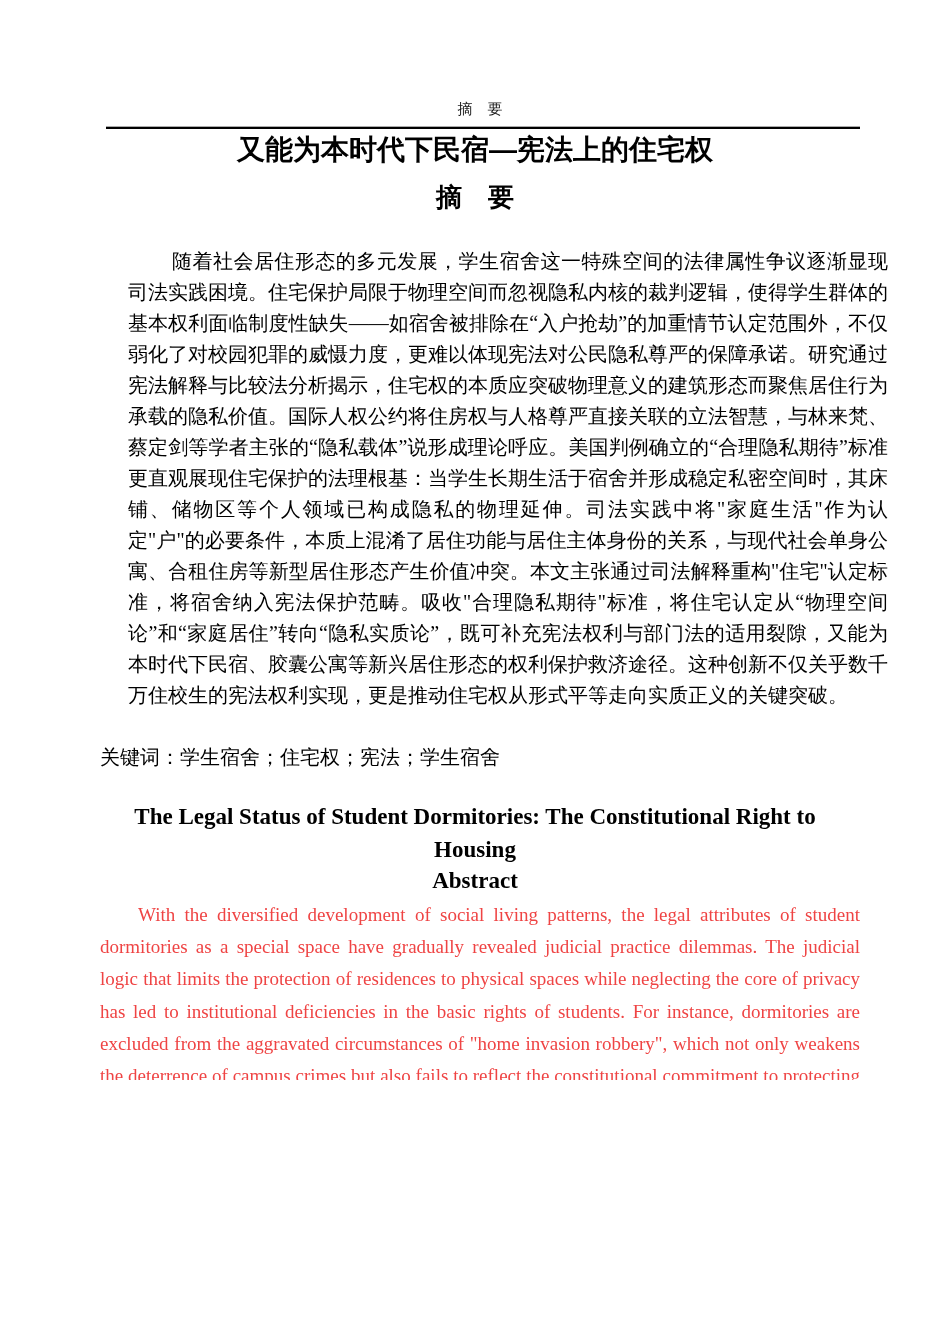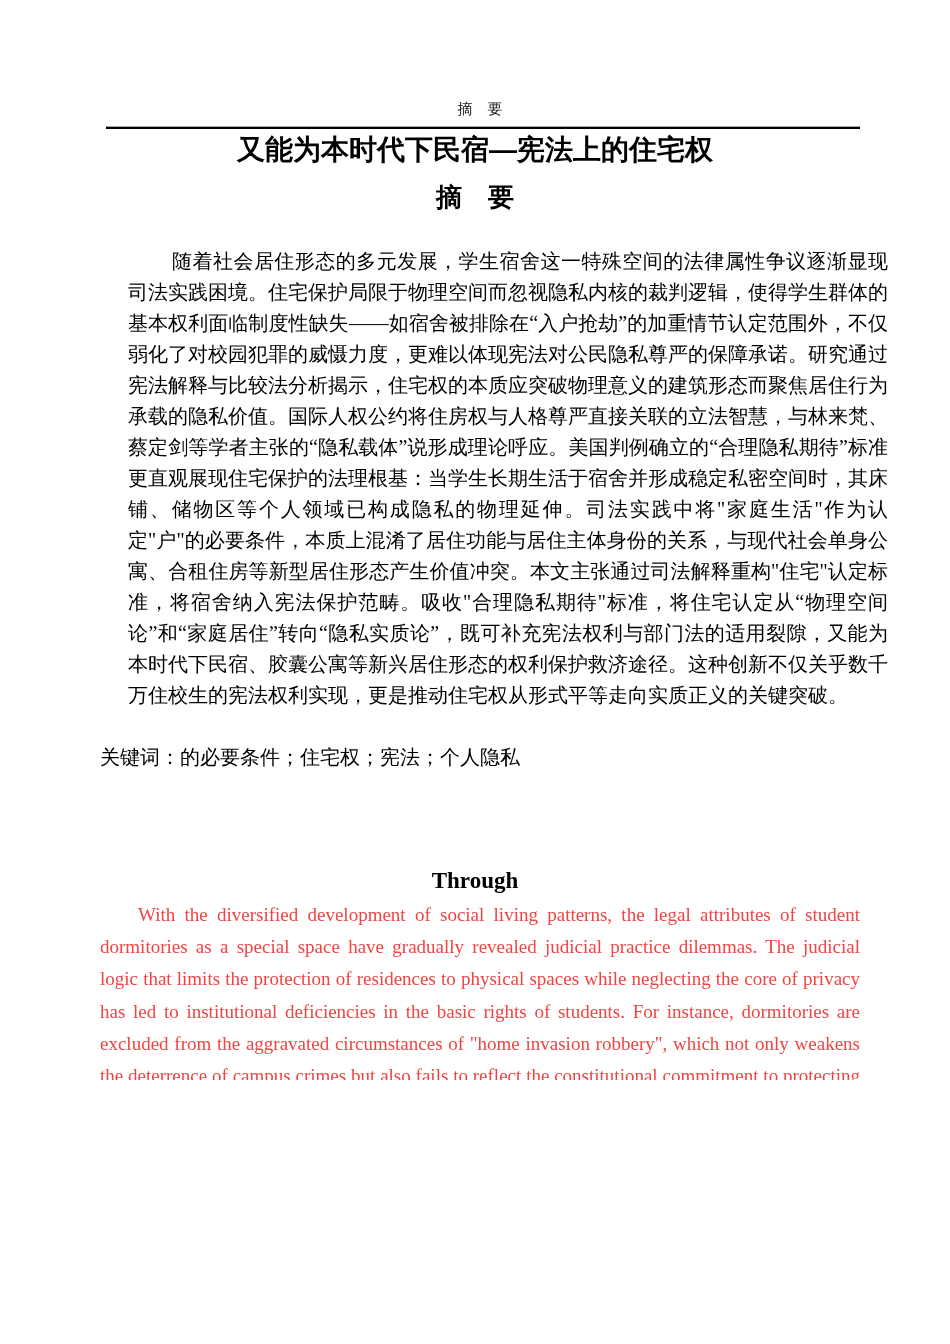--- a/index.html
+++ b/index.html
@@ -158,7 +158,7 @@
 
   <p class="abstract-zh">随着社会居住形态的多元发展，学生宿舍这一特殊空间的法律属性争议逐渐显现司法实践困境。住宅保护局限于物理空间而忽视隐私内核的裁判逻辑，使得学生群体的基本权利面临制度性缺失——如宿舍被排除在“入户抢劫”的加重情节认定范围外，不仅弱化了对校园犯罪的威慑力度，更难以体现宪法对公民隐私尊严的保障承诺。研究通过宪法解释与比较法分析揭示，住宅权的本质应突破物理意义的建筑形态而聚焦居住行为承载的隐私价值。国际人权公约将住房权与人格尊严直接关联的立法智慧，与林来梵、蔡定剑等学者主张的“隐私载体”说形成理论呼应。美国判例确立的“合理隐私期待”标准更直观展现住宅保护的法理根基：当学生长期生活于宿舍并形成稳定私密空间时，其床铺、储物区等个人领域已构成隐私的物理延伸。司法实践中将"家庭生活"作为认定"户"的必要条件，本质上混淆了居住功能与居住主体身份的关系，与现代社会单身公寓、合租住房等新型居住形态产生价值冲突。本文主张通过司法解释重构"住宅"认定标准，将宿舍纳入宪法保护范畴。吸收"合理隐私期待"标准，将住宅认定从“物理空间论”和“家庭居住”转向“隐私实质论”，既可补充宪法权利与部门法的适用裂隙，又能为本时代下民宿、胶囊公寓等新兴居住形态的权利保护救济途径。这种创新不仅关乎数千万住校生的宪法权利实现，更是推动住宅权从形式平等走向实质正义的关键突破。</p>
 
-  <p class="keywords"><span class="kw-label">关键词：</span><span class="kw-value">的必要条件；住宅权；宪法；个人隐私</span></p>
+  <p class="keywords"><span class="kw-label">关键词：</span><span class="kw-value">学生宿舍；住宅权；宪法；学生宿舍</span></p>
 
 
   <h3 class="heading-en">Through</h3>

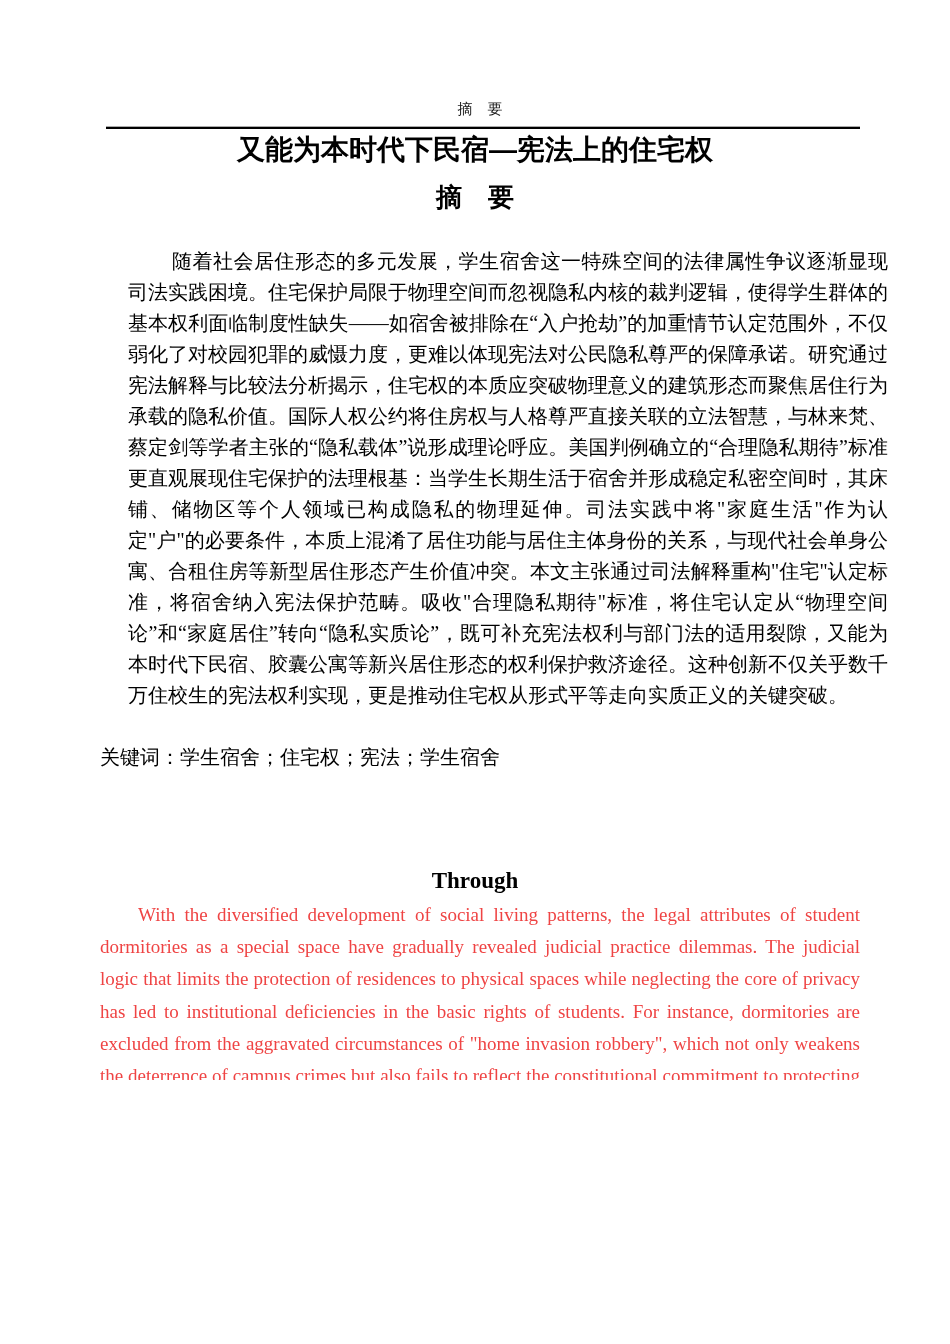--- a/index.html
+++ b/index.html
@@ -160,6 +160,7 @@
 
   <p class="keywords"><span class="kw-label">关键词：</span><span class="kw-value">学生宿舍；住宅权；宪法；学生宿舍</span></p>
 
+  <h2 class="title-en">The Legal Status of Student Dormitories: The Constitutional Right to Housing</h2>
 
   <h3 class="heading-en">Through</h3>
 

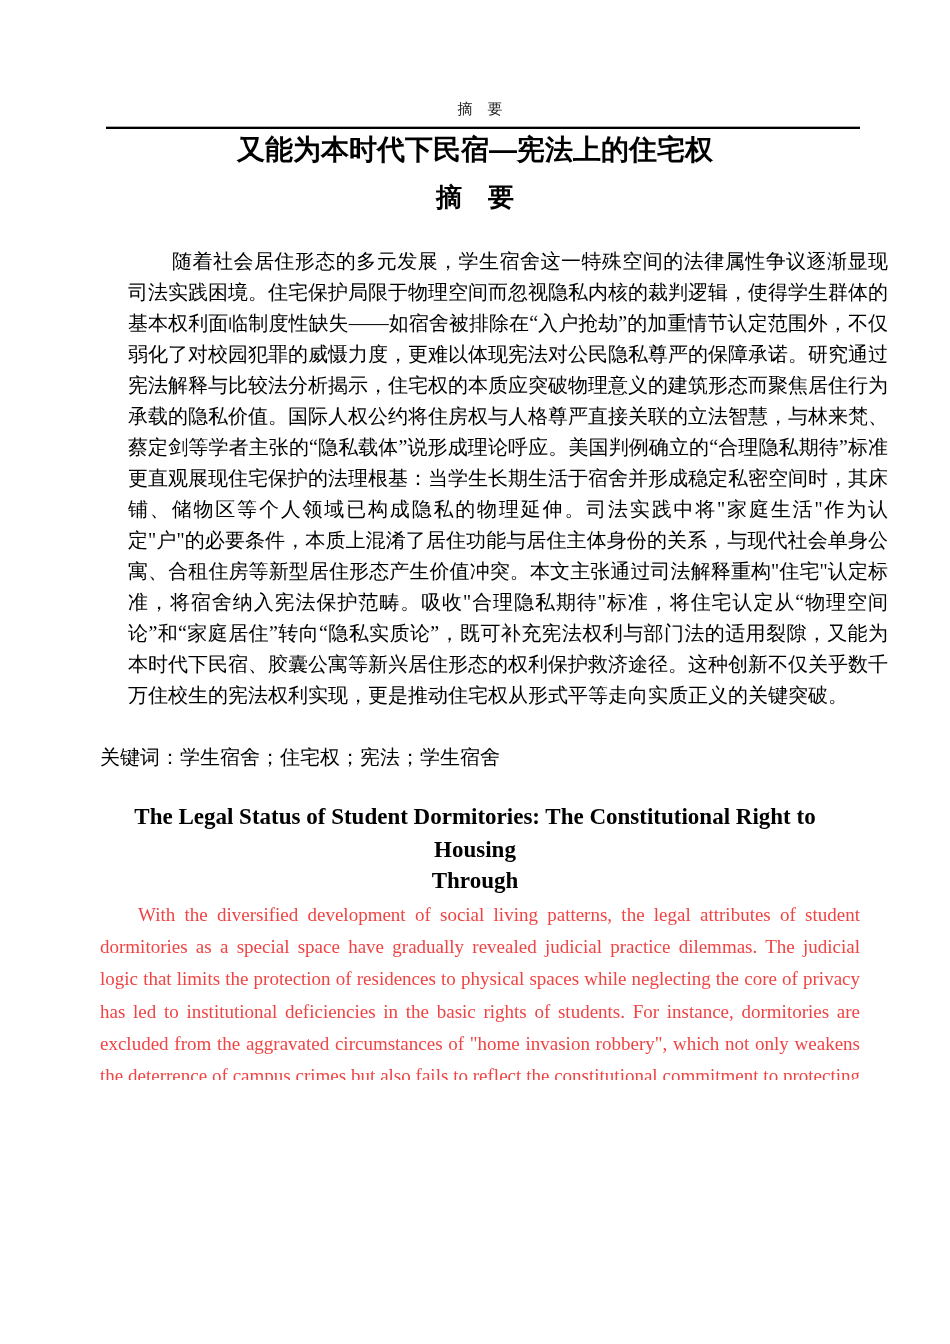--- a/index.html
+++ b/index.html
@@ -162,7 +162,7 @@
 
   <h2 class="title-en">The Legal Status of Student Dormitories: The Constitutional Right to Housing</h2>
 
-  <h3 class="heading-en">Through</h3>
+  <h3 class="heading-en">Abstract</h3>
 
   <p class="abstract-en">With the diversified development of social living patterns, the legal attributes of student dormitories as a special space have gradually revealed judicial practice dilemmas. The judicial logic that limits the protection of residences to physical spaces while neglecting the core of privacy has led to institutional deficiencies in the basic rights of students. For instance, dormitories are excluded from the aggravated circumstances of "home invasion robbery", which not only weakens the deterrence of campus crimes but also fails to reflect the constitutional commitment to protecting citizens' privacy and dignity. Through constitutional interpretation and comparative law analysis, this study reveals that the essence of the right to residence should transcend the physical form of buildings and focus on the privacy value carried by the act of living. The legislative wisdom of international human rights conventions in directly linking the</p>
 

